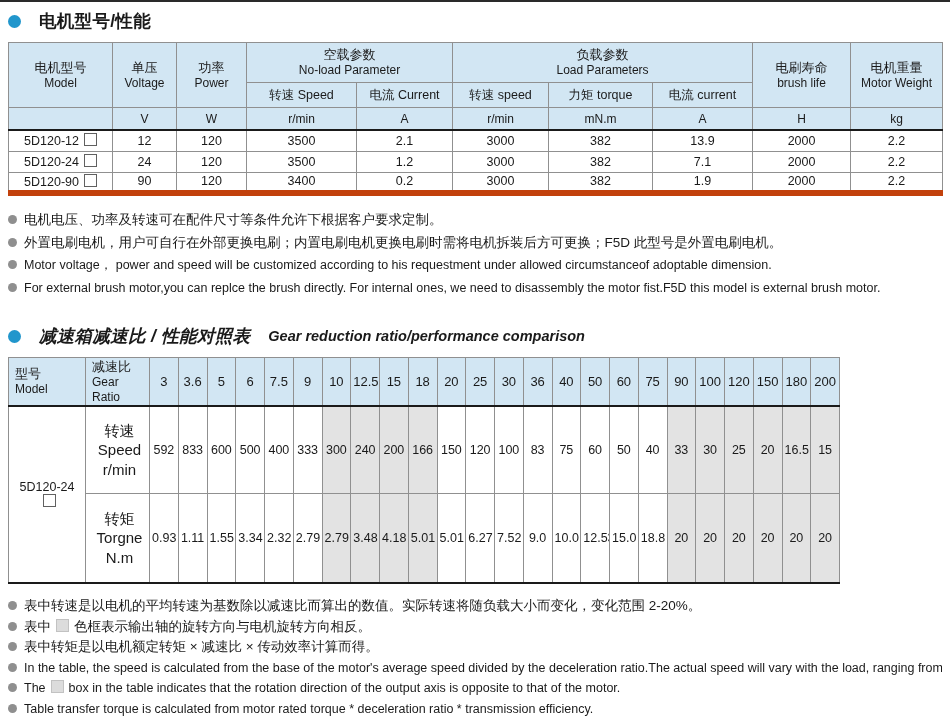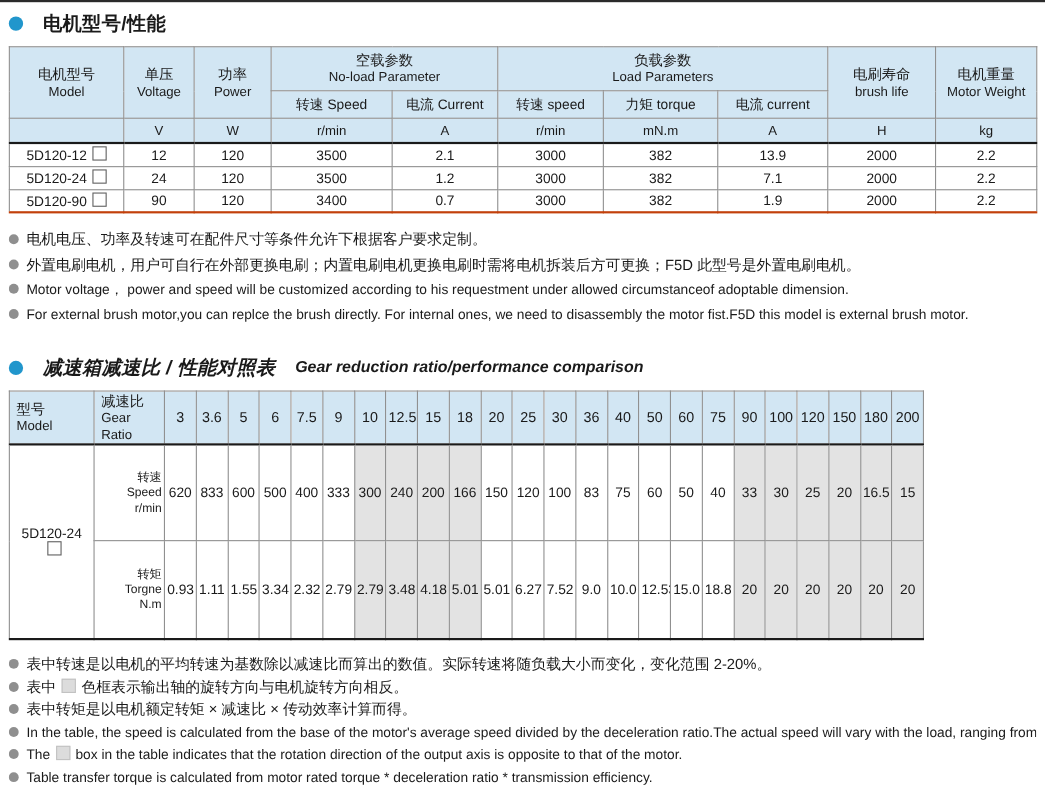--- a/index.html
+++ b/index.html
@@ -17,7 +17,7 @@
   .cn{font-size:13px;line-height:1.25;}
   .en{font-size:12px;line-height:1.2;}
   
-  .t1{border-bottom:2px solid #c2410c;}
+  .t1{border-bottom:6px solid #c2410c;}
   .t1 .h1 th{height:37px;}
   .t1 .h2 th{height:22px;font-size:12.5px;}
   .t1 .h3 th{height:19px;font-size:12px;border-bottom:2px solid #1a1a1a;}

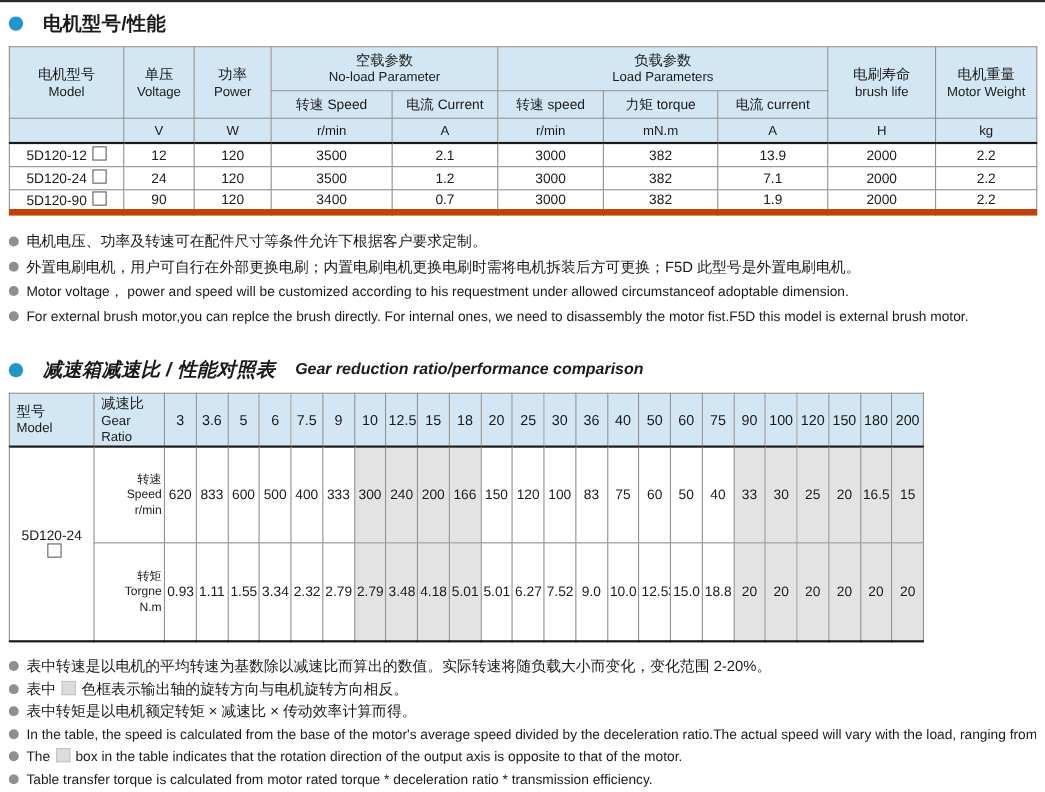--- a/index.html
+++ b/index.html
@@ -148,7 +148,7 @@
           <td>90</td>
           <td>120</td>
           <td>3400</td>
-          <td>0.7</td>
+          <td>0.2</td>
           <td>3000</td>
           <td>382</td>
           <td>1.9</td>

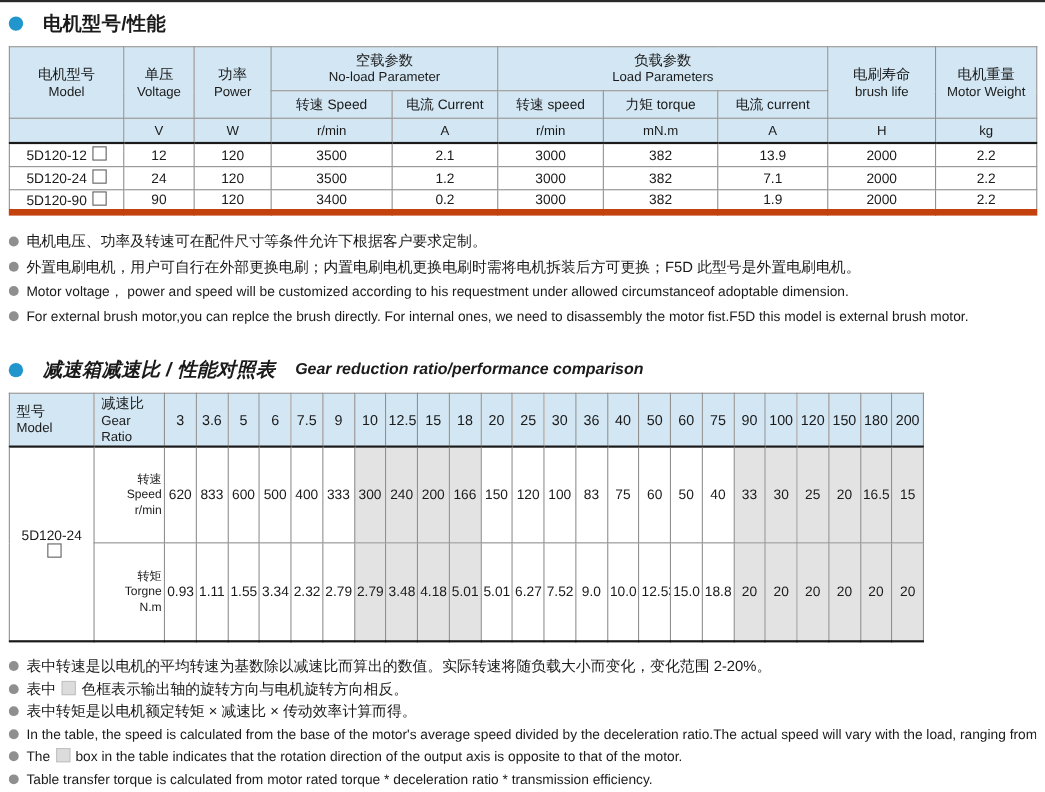--- a/index.html
+++ b/index.html
@@ -27,7 +27,7 @@
   .t2{border-bottom:2px solid #1a1a1a;margin-top:2px;}
   .t2 thead th{height:44px;font-size:13px;border-bottom:2px solid #1a1a1a;}
   .t2 thead .mh,.t2 thead .rh{text-align:left;padding-left:6px;}
-  .t2 .lbl{text-align:right;padding-left:6px;font-size:11px;line-height:1.3;}
+  .t2 .lbl{text-align:center;padding-left:6px;font-size:15px;line-height:1.3;}
   .t2 .sprow td{height:84px;}
   .t2 .tqrow td{height:86px;}
   .t2 tbody td{font-size:12.5px;}

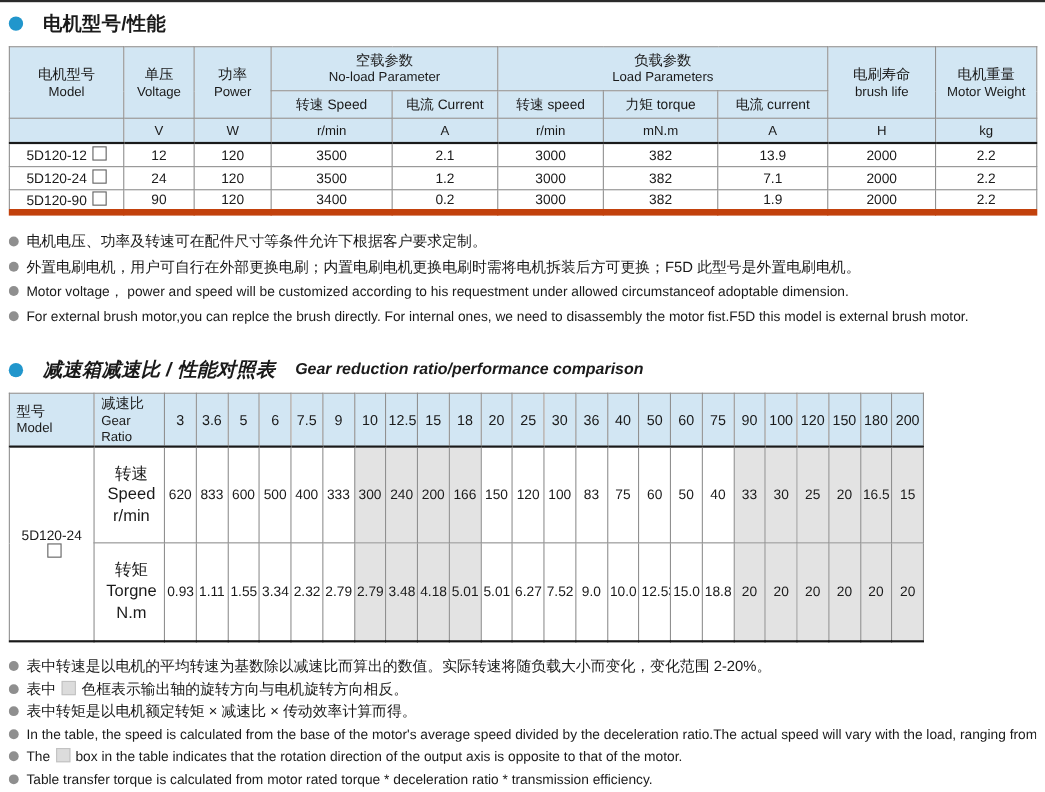--- a/index.html
+++ b/index.html
@@ -220,7 +220,7 @@
           <div>Speed</div>
           <div>r/min</div>
         </td>
-      <td>620</td>
+      <td>592</td>
           <td>833</td>
           <td>600</td>
           <td>500</td>

